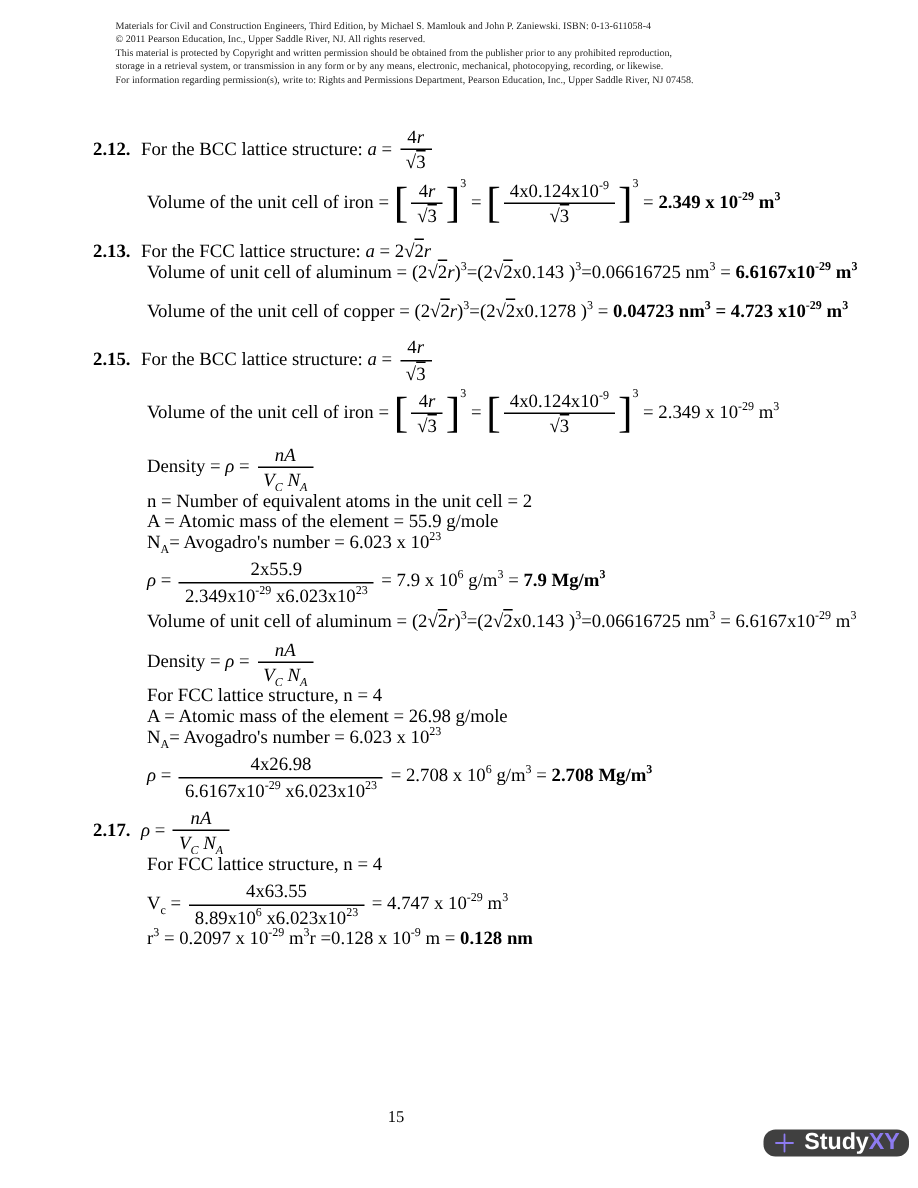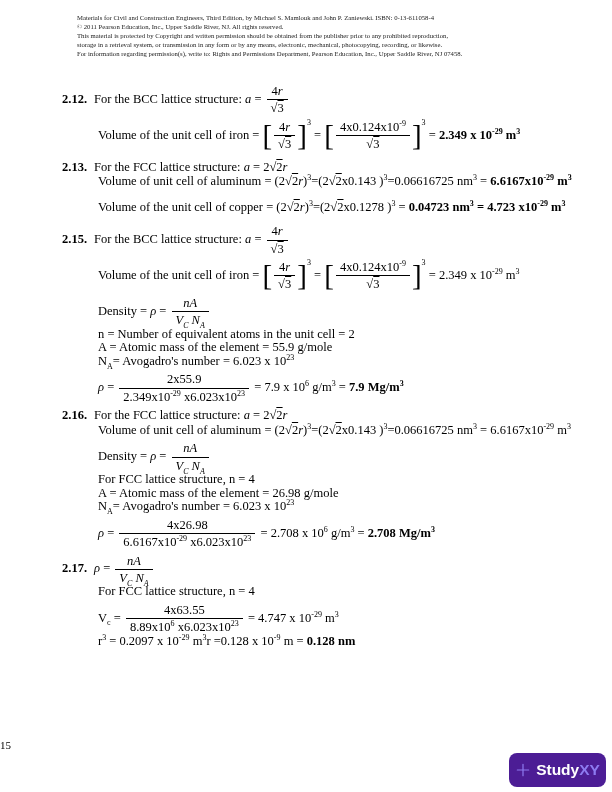--- a/index.html
+++ b/index.html
@@ -86,9 +86,6 @@
     </div>
 
     <div class="sec mb4">
-      <div class="row">
-        <span class="label">2.16.</span><span><span>For the FCC lattice structure:  </span><span class="i">a</span><span> = 2</span><span>√</span><span class="ov">2</span><span class="i">r</span></span>
-      </div>
       <div class="row indent txt"><span>Volume of unit cell of aluminum =  (2</span><span>√</span><span class="ov">2</span><span class="i">r</span><span>)</span><sup>3</sup><span>=(2</span><span>√</span><span class="ov">2</span><span>x0.143 )</span><sup>3</sup><span>=0.06616725 nm</span><sup>3</sup><span> = 6.6167x10</span><sup>-29</sup><span> m</span><sup>3</sup></div>
       <div class="row indent mt2"><span>Density = </span><span class="i">ρ</span><span> = </span><span class="frac"><span class="fnum"><span class="i">nA</span></span><span class="fden"><span class="i">V</span><sub class="i">C</sub><span class="i"> N</span><sub class="i">A</sub></span></span></div>
       <div class="row indent txt">For FCC lattice structure, n = 4</div>

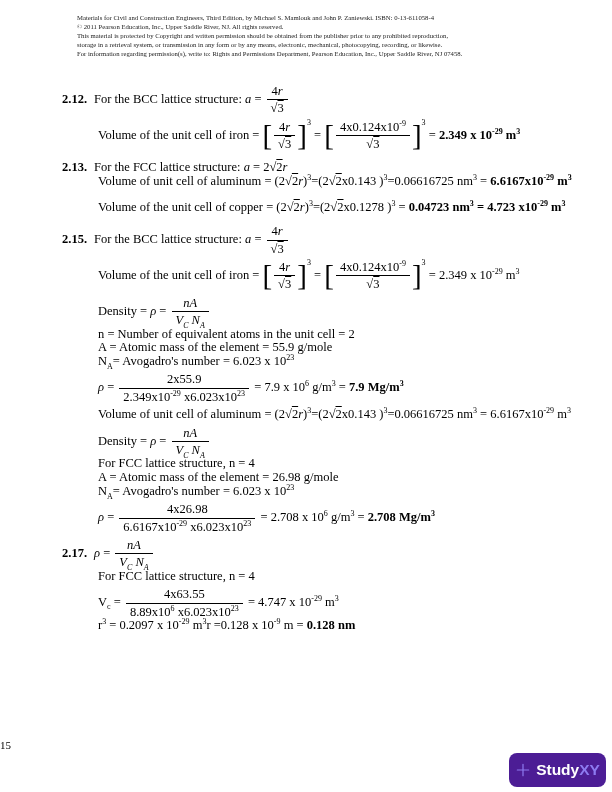--- a/index.html
+++ b/index.html
@@ -31,7 +31,7 @@
   .pair{display:flex;align-items:baseline;}
   .pair-right{}
   
-  .pageno{position:absolute;left:0;top:739px;width:492px;font-size:11px;}
+  .pageno{position:absolute;left:0;top:739px;width:492px;text-align:center;font-size:11px;padding-left:18px;}
   
   .badge{position:absolute;left:509px;top:753px;width:97px;height:34px;background:#4c1d95;
          border-radius:8px;display:flex;align-items:center;justify-content:center;gap:5px;

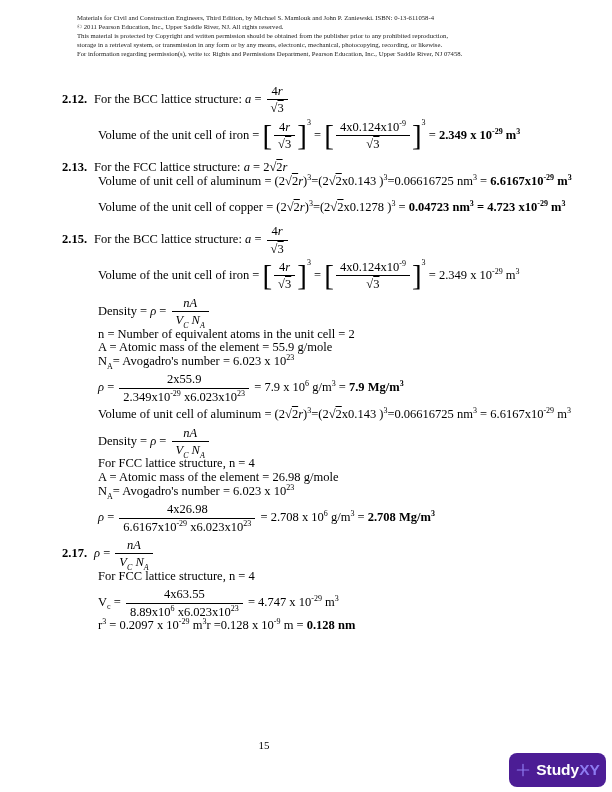--- a/index.html
+++ b/index.html
@@ -33,7 +33,7 @@
   
   .pageno{position:absolute;left:0;top:739px;width:492px;text-align:center;font-size:11px;padding-left:18px;}
   
-  .badge{position:absolute;left:509px;top:753px;width:97px;height:34px;background:#4c1d95;
+  .badge{position:absolute;left:509px;top:753px;width:97px;height:18px;background:#404040;
          border-radius:8px;display:flex;align-items:center;justify-content:center;gap:5px;
          font-family:"Liberation Sans","DejaVu Sans",sans-serif;font-weight:bold;font-size:15.5px;}
   .badge .study{color:#ffffff;}

